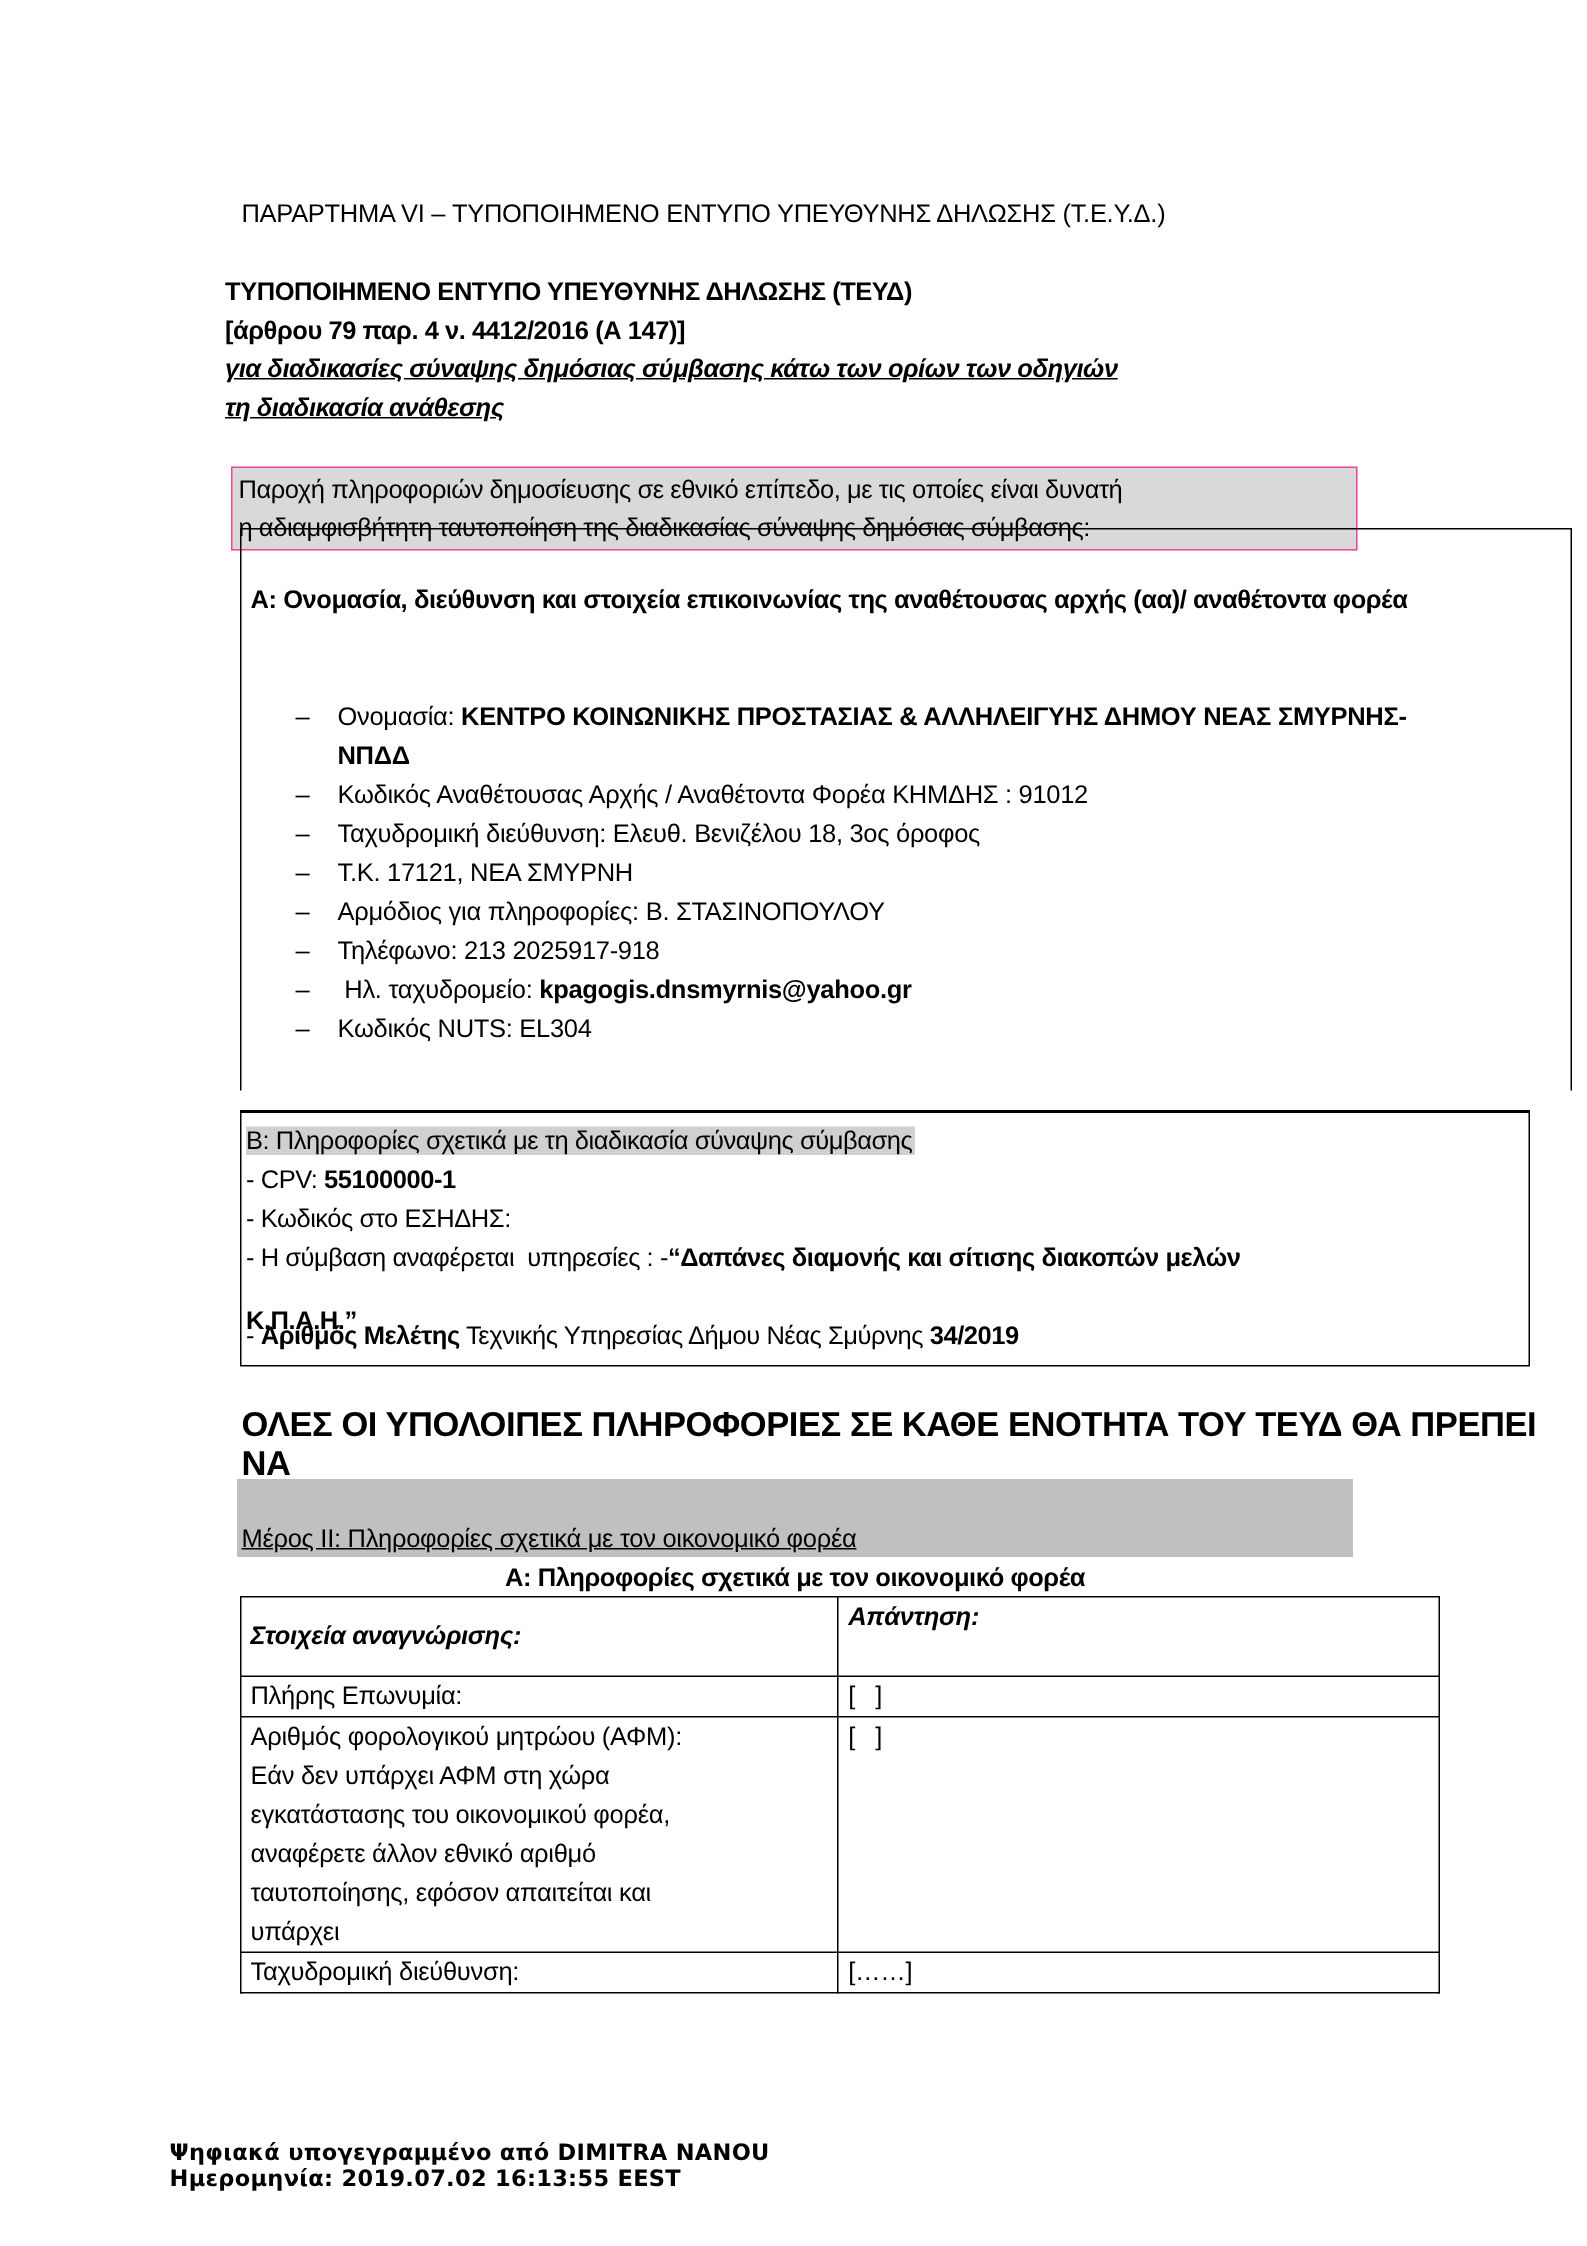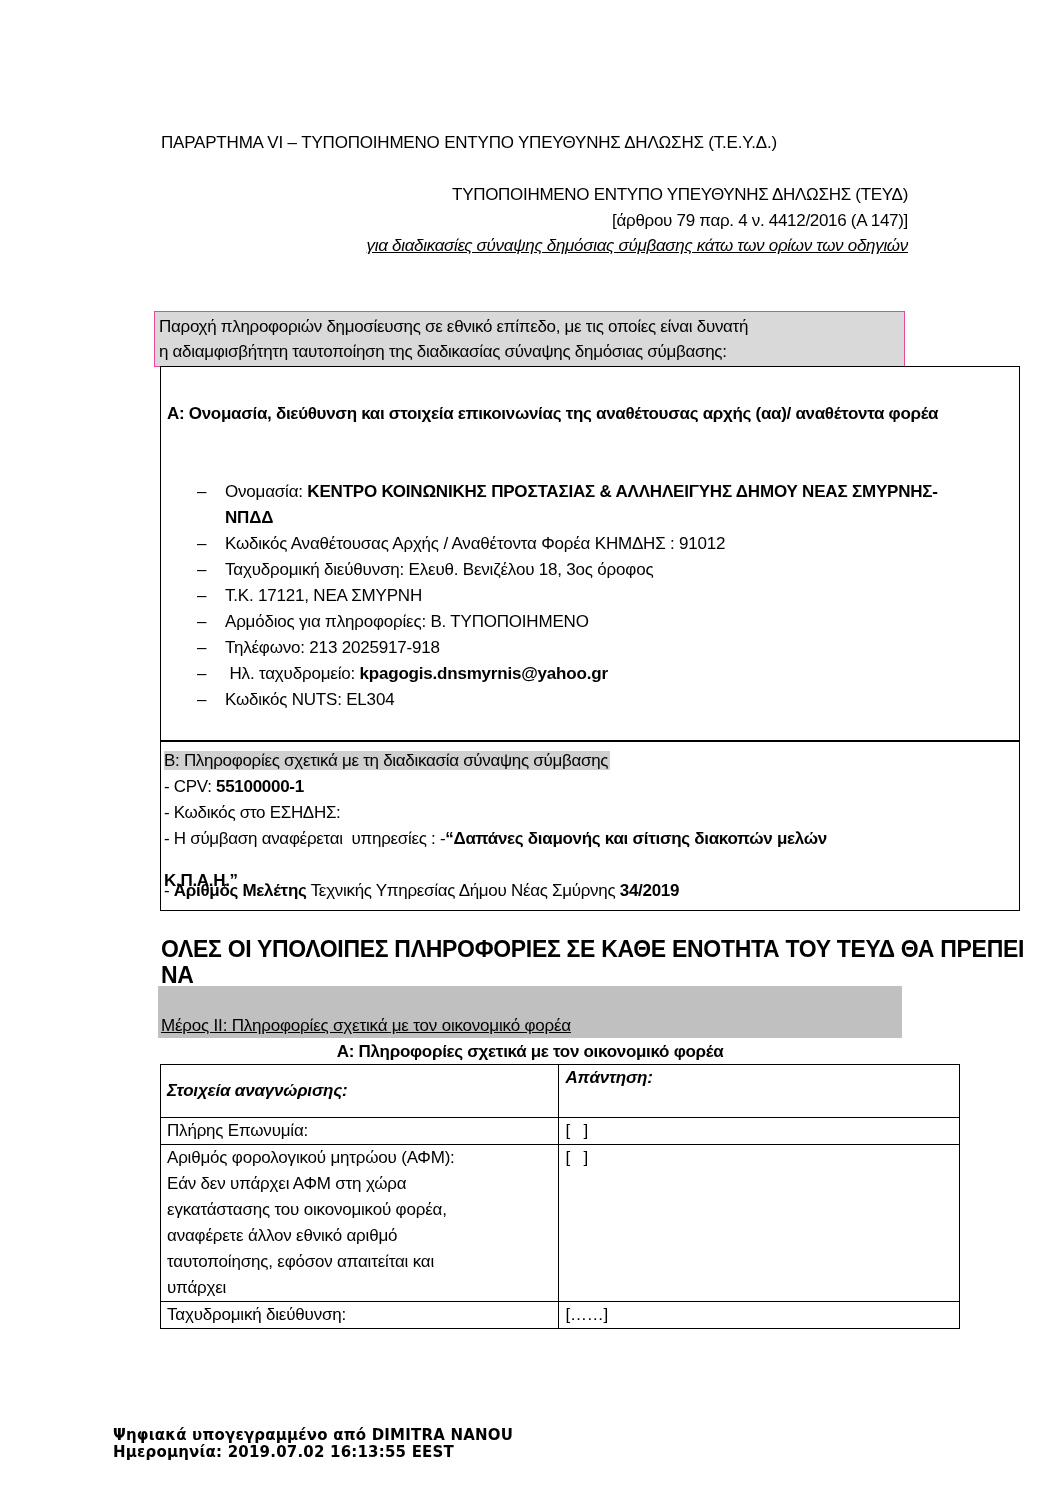--- a/index.html
+++ b/index.html
@@ -15,7 +15,7 @@
 
   #annex-title { left: 161px; top: 130px; font-size: 17px; letter-spacing: -0.2px; }
   #head-block { left: 150px; top: 182px; width: 758px; }
-  #head-block div { font-size: 17px; line-height: 25.5px; font-weight: normal; text-align: right; letter-spacing: -0.3px; }
+  #head-block div { font-size: 17px; line-height: 25.5px; font-weight: bold; text-align: left; letter-spacing: -0.3px; }
 
   #intro-box {
     left: 154px; top: 311px; width: 745px; height: 52px;

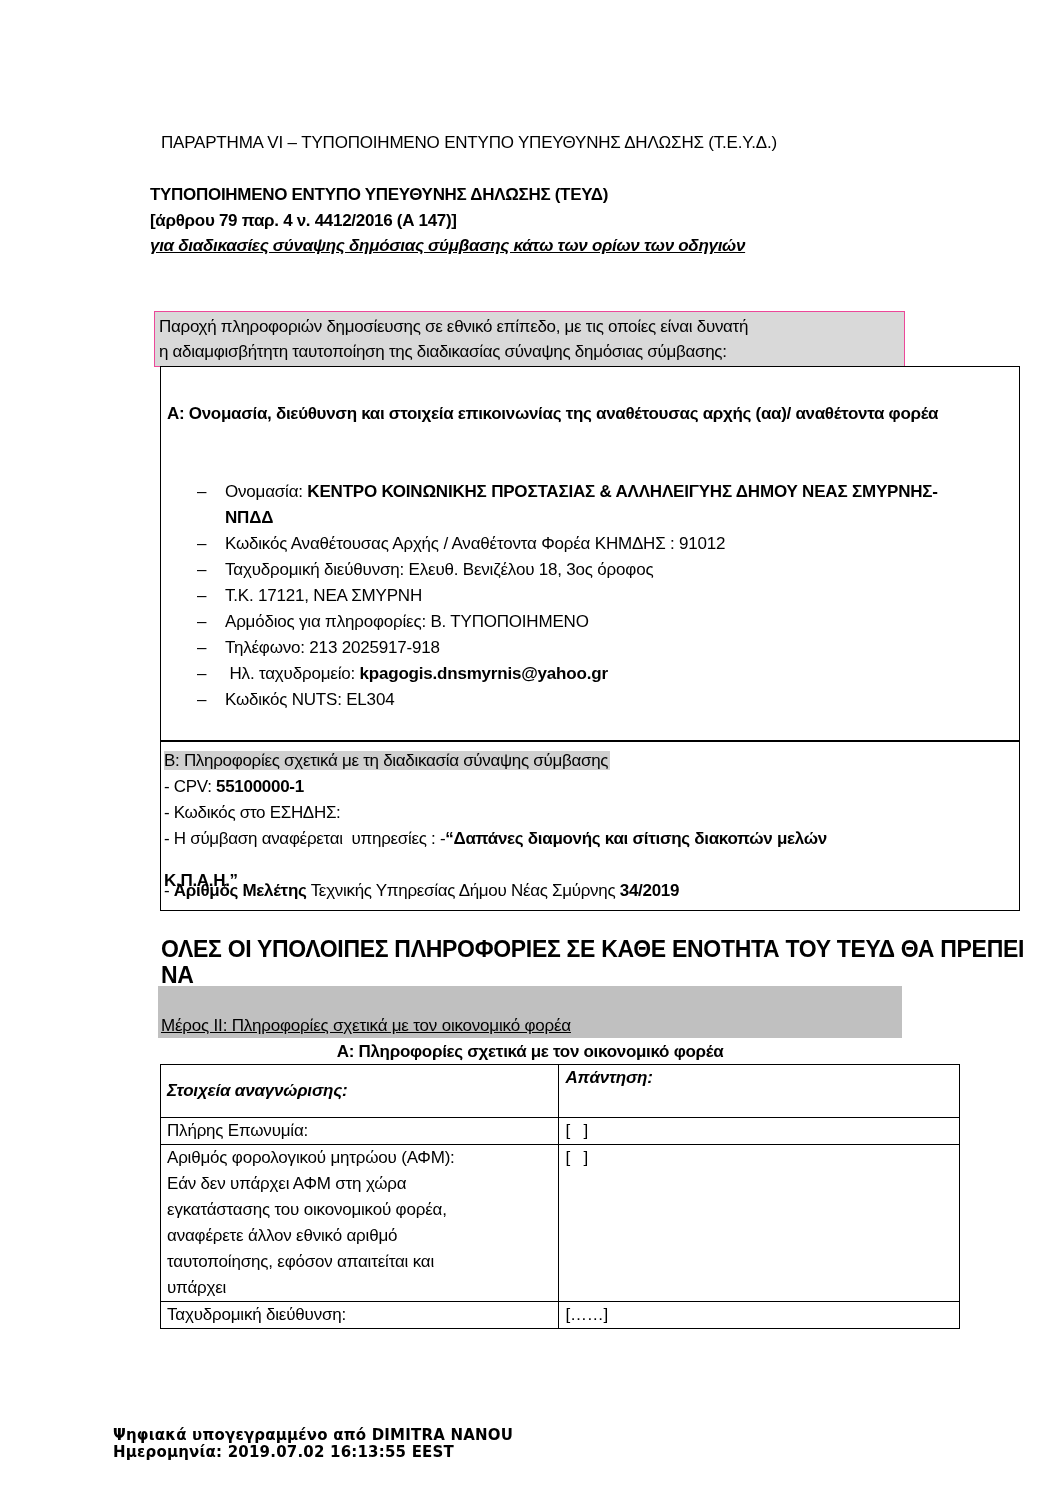--- a/index.html
+++ b/index.html
@@ -68,6 +68,7 @@
   <div>ΤΥΠΟΠΟΙΗΜΕΝΟ ΕΝΤΥΠΟ ΥΠΕΥΘΥΝΗΣ ΔΗΛΩΣΗΣ (ΤΕΥΔ)</div>
   <div>[άρθρου 79 παρ. 4 ν. 4412/2016 (Α 147)]</div>
   <div class="u i">για διαδικασίες σύναψης δημόσιας σύμβασης κάτω των ορίων των οδηγιών</div>
+  <div class="u i">τη διαδικασία ανάθεσης</div>
 </div>
 
 <div class="abs" id="intro-box">

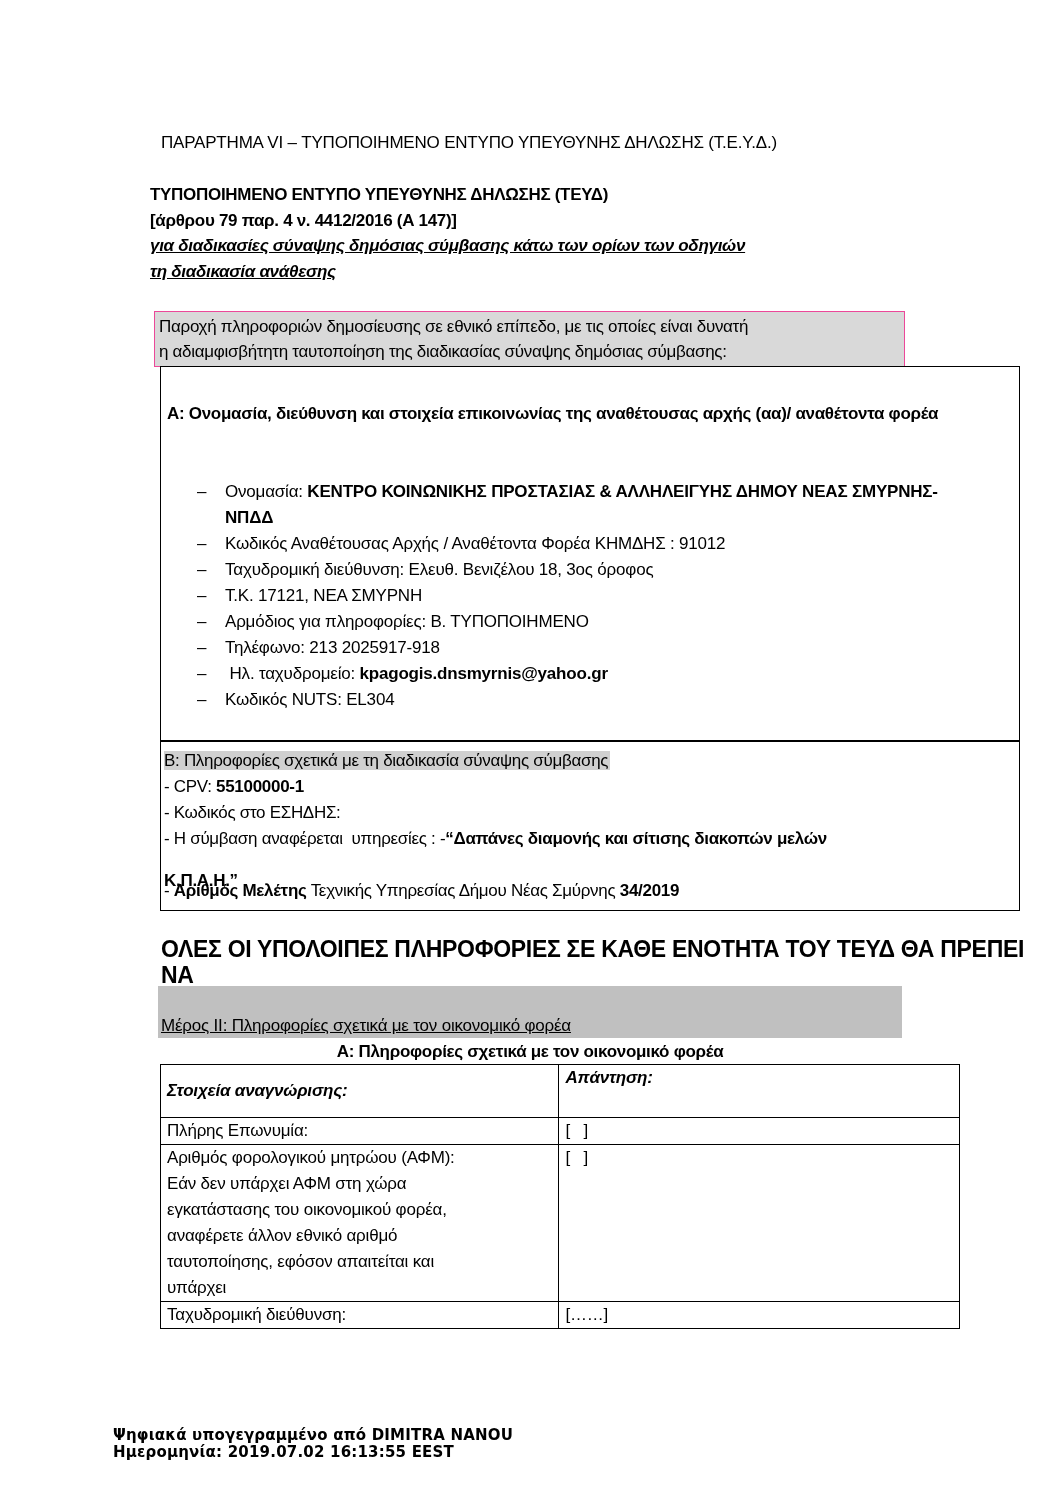--- a/index.html
+++ b/index.html
@@ -24,8 +24,8 @@
   #intro-box div { font-size: 17px; line-height: 25px; letter-spacing: -0.3px; }
 
   #box-a {
-    left: 160px; top: 366px; width: 858px; height: 374px;
-    border: 1.5px solid #000; border-bottom: none;
+    left: 160px; top: 352px; width: 858px; height: 374px;
+    border: 1.5px solid #000; border-bottom: none; padding-left: 28px;
   }
   #box-b {
     left: 160px; top: 740px; width: 858px; height: 168px;

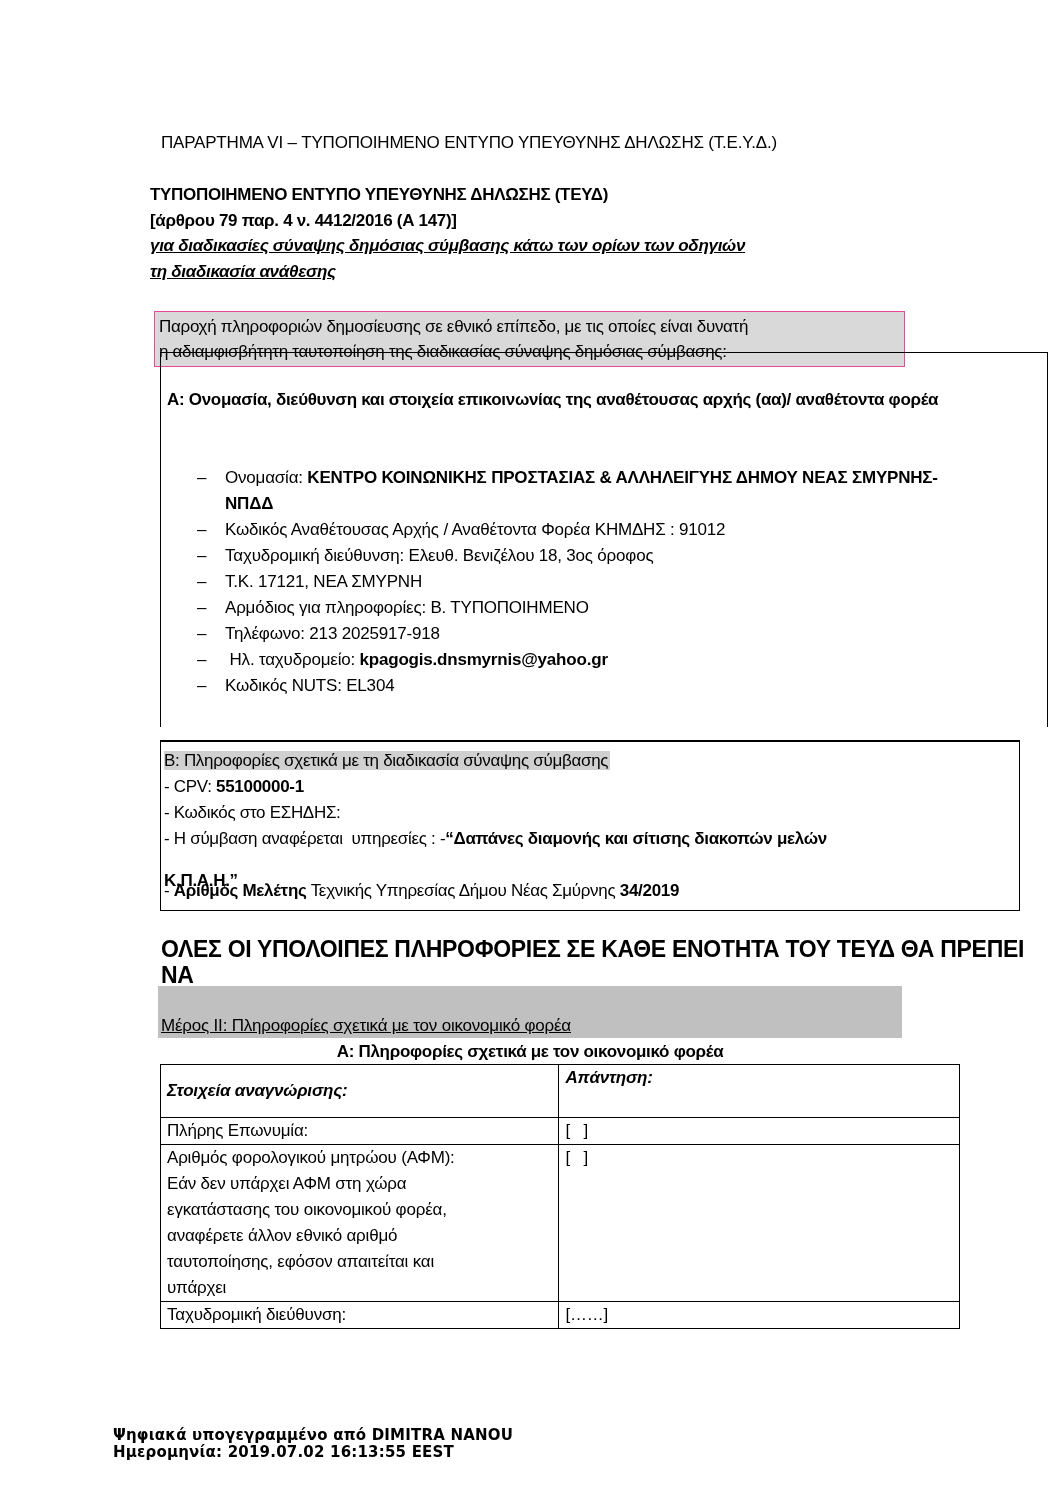--- a/index.html
+++ b/index.html
@@ -95,7 +95,7 @@
     <span class="dash">–</span><span>Τ.Κ. 17121, ΝΕΑ ΣΜΥΡΝΗ</span>
   </div>
   <div class="abs a-item" style="top:242px">
-    <span class="dash">–</span><span>Αρμόδιος για πληροφορίες: Β. ΤΥΠΟΠΟΙΗΜΕΝΟ</span>
+    <span class="dash">–</span><span>Αρμόδιος για πληροφορίες: Β. ΣΤΑΣΙΝΟΠΟΥΛΟΥ</span>
   </div>
   <div class="abs a-item" style="top:268px">
     <span class="dash">–</span><span>Τηλέφωνο: 213 2025917-918</span>

